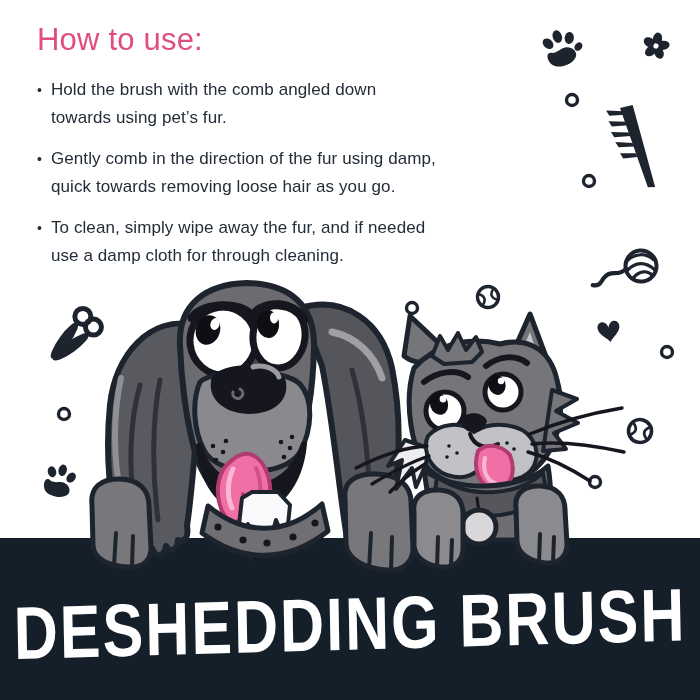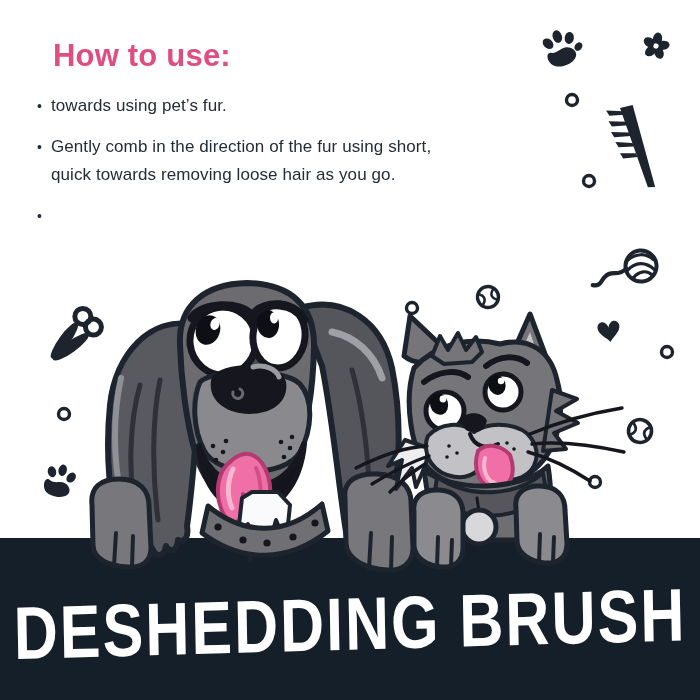--- a/index.html
+++ b/index.html
@@ -13,7 +13,7 @@
     position:absolute;left:37px;top:24px;width:540px;z-index:2;
   }
   .howto h1{
-    margin:16px;font-size:31px;font-weight:bold;color:#e04e80;
+    margin:0;font-size:31px;font-weight:normal;color:#e04e80;
     letter-spacing:.2px;line-height:1.05;
   }
   .howto ul{list-style:none;margin:19px 0 0 0;padding:0;}

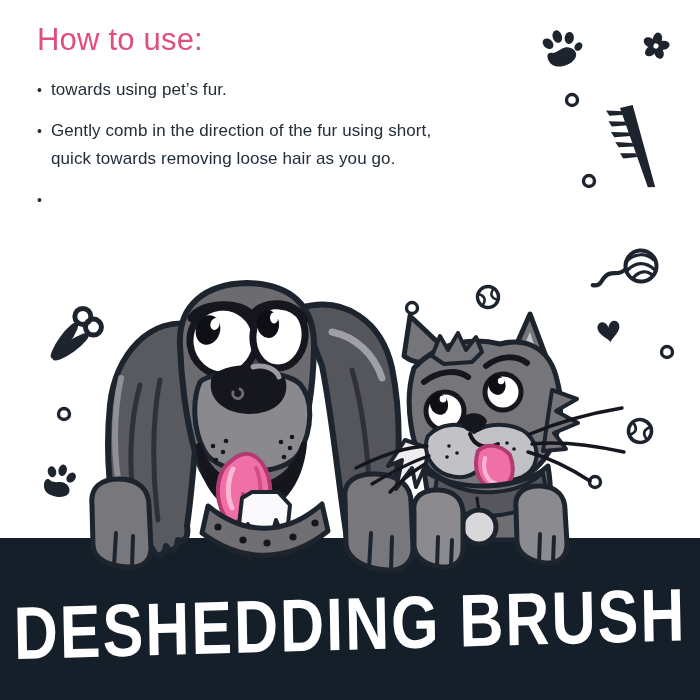--- a/index.html
+++ b/index.html
@@ -42,6 +42,7 @@
     <li>
       <span class="dot">•</span>
       <div class="btxt">
+        <div>Hold the brush with the comb angled down</div>
         <div>towards using pet’s fur.</div>
       </div>
     </li>

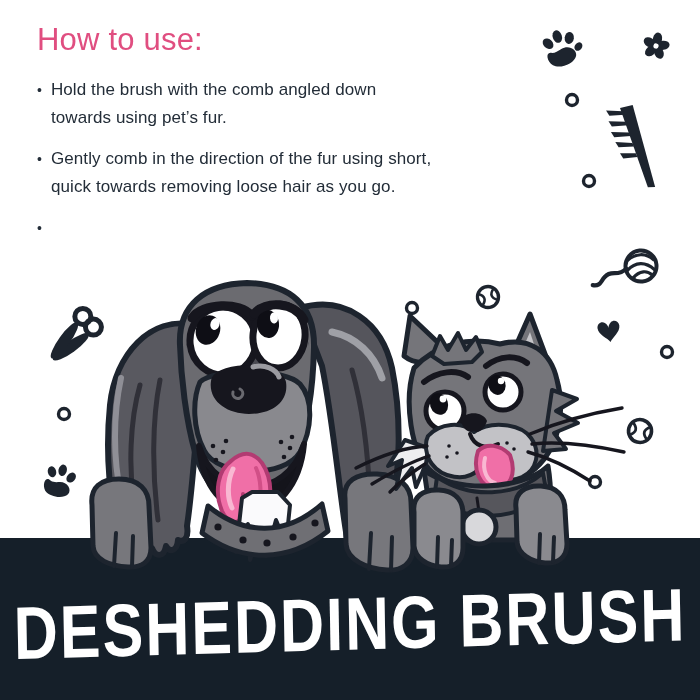--- a/index.html
+++ b/index.html
@@ -49,7 +49,7 @@
     <li>
       <span class="dot">•</span>
       <div class="btxt">
-        <div>Gently comb in the direction of the fur using short,</div>
+        <div>Gently comb in the direction of the fur using damp,</div>
         <div>quick towards removing loose hair as you go.</div>
       </div>
     </li>

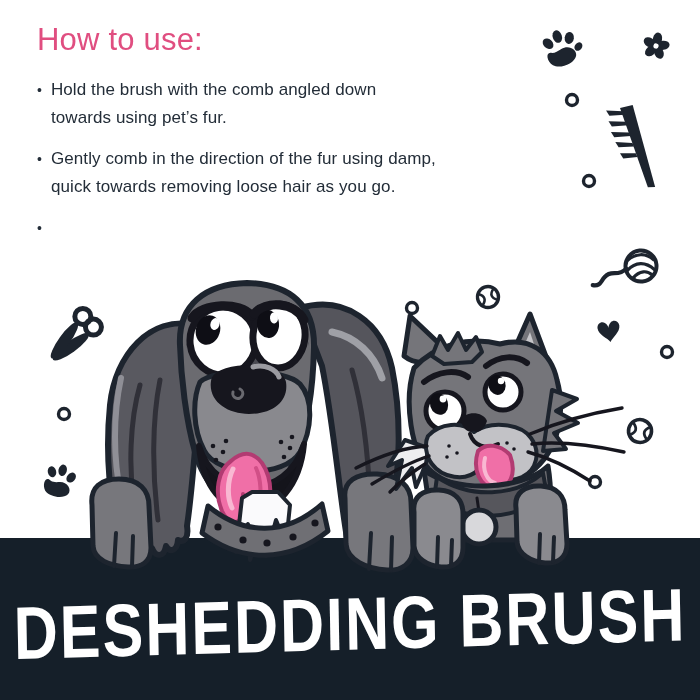--- a/index.html
+++ b/index.html
@@ -55,6 +55,10 @@
     </li>
     <li>
       <span class="dot">•</span>
+      <div class="btxt">
+        <div>To clean, simply wipe away the fur, and if needed</div>
+        <div>use a damp cloth for through cleaning.</div>
+      </div>
     </li>
   </ul>
 </div>

